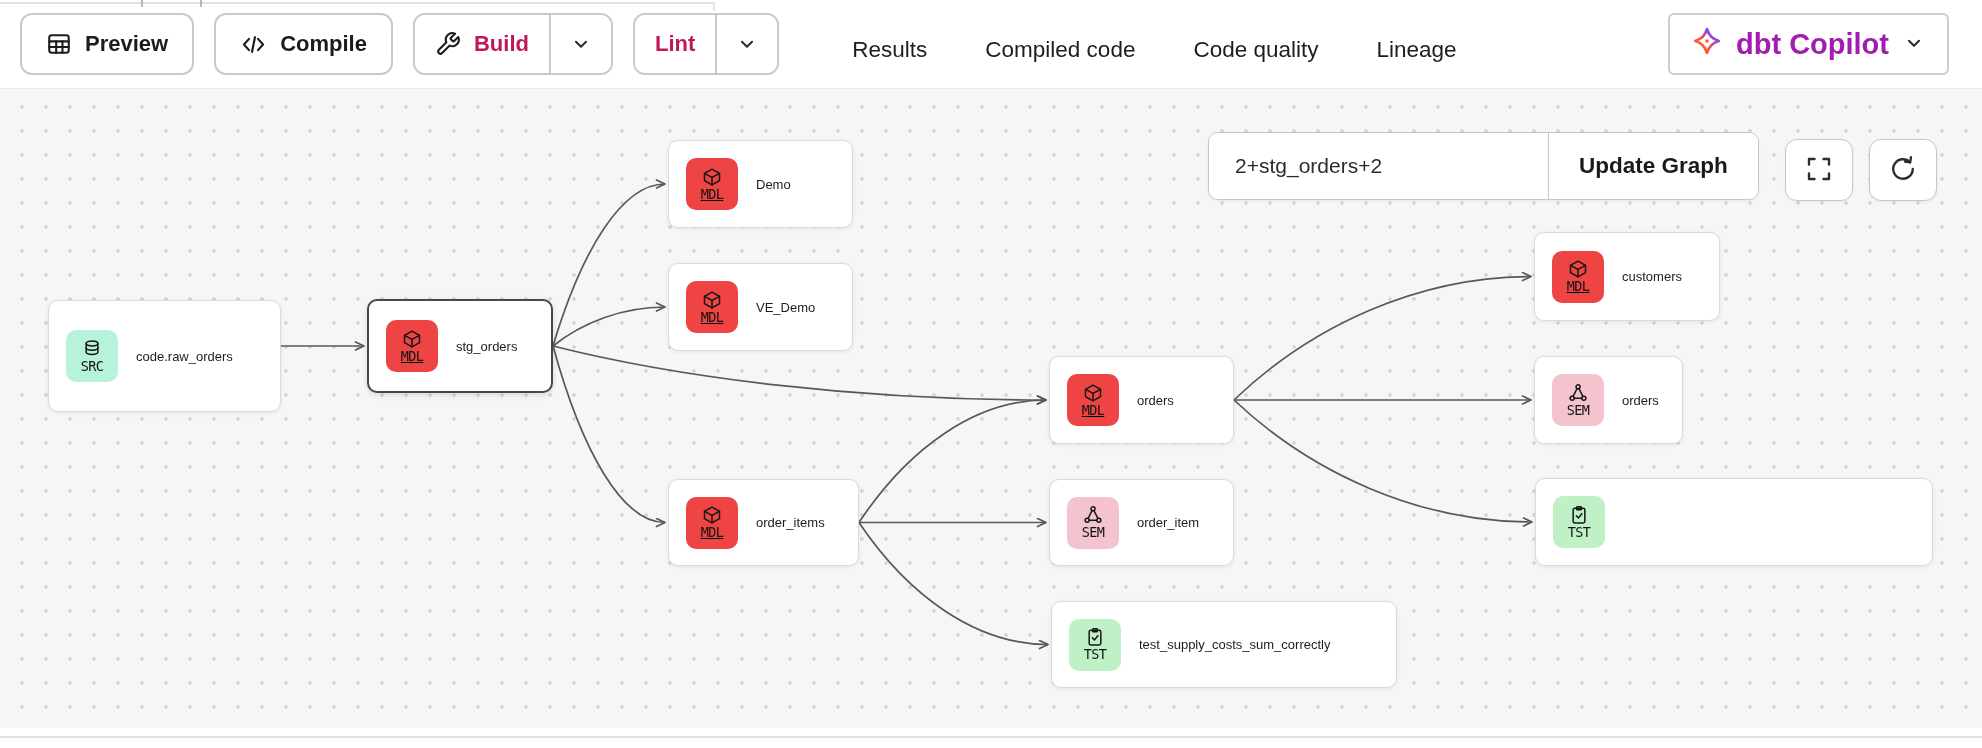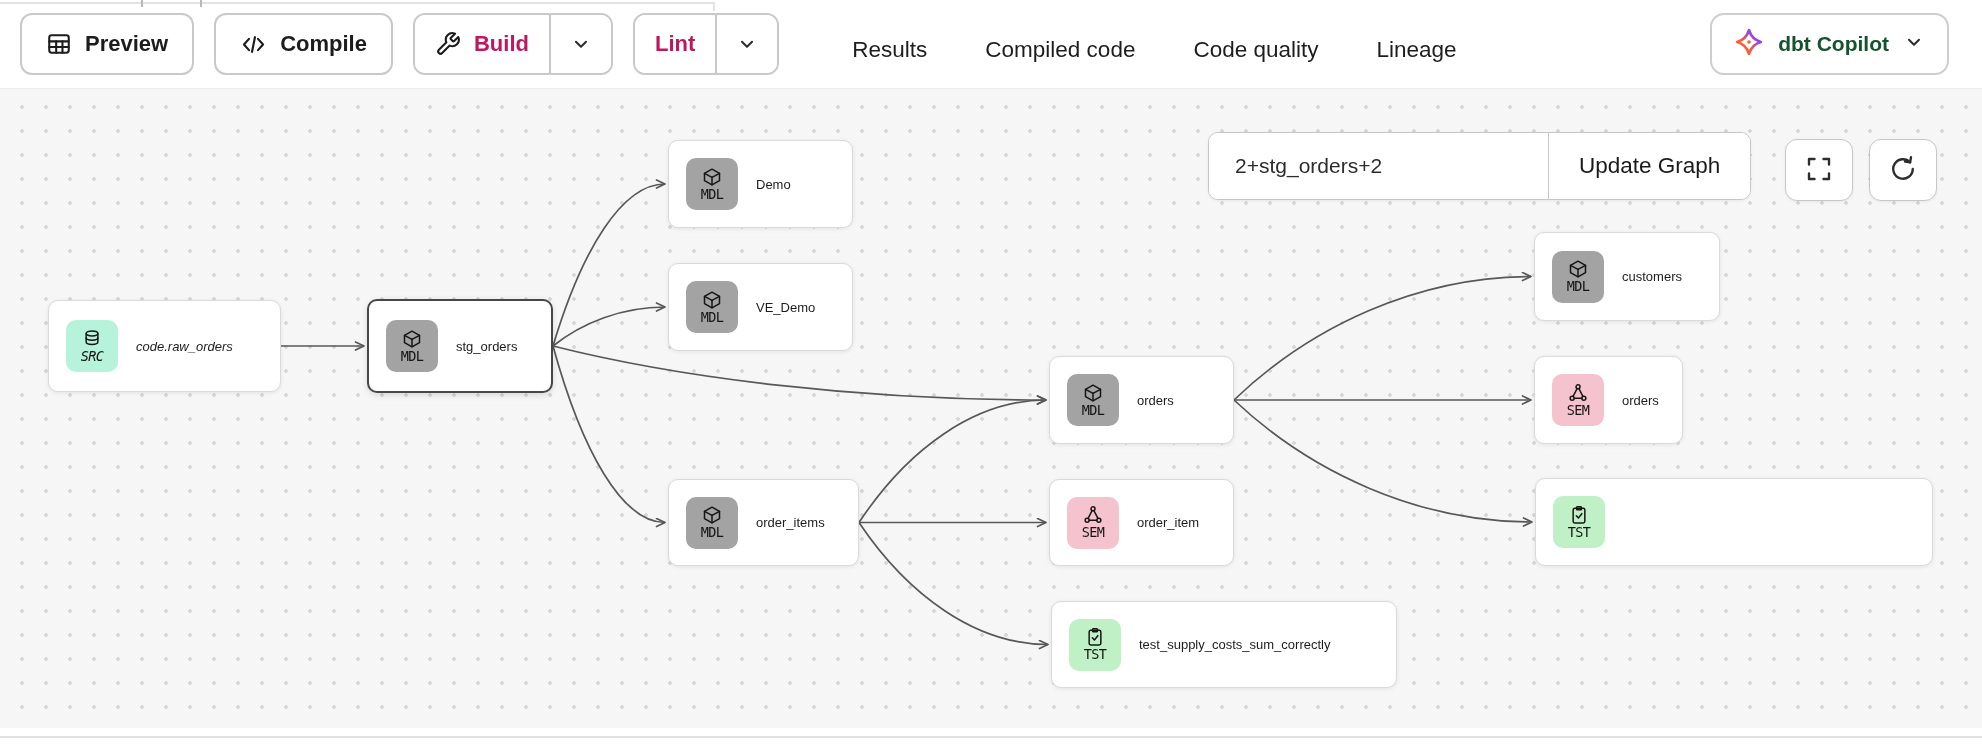--- a/index.html
+++ b/index.html
@@ -25,7 +25,7 @@
   .tab.active::after { content:""; position:absolute; left:1px; right:1px; bottom:0; height:5px; background:#9d9d9d; }
 
   .copilot-wrap { margin-left:auto; padding-right:33px; }
-  .copilot-btn { height:62px; display:flex; align-items:center; gap:14px; padding:0 22px; background:#fff; border:2px solid #cecece; border-radius:14px; font-size:21px; font-weight:700; color:#14532d; cursor:pointer; font-family:inherit; }
+  .copilot-btn { height:62px; display:flex; align-items:center; gap:14px; padding:0 22px; background:#fff; border:2px solid #cecece; border-radius:6px; font-size:29px; font-weight:700; color:#a21caf; cursor:pointer; font-family:inherit; }
 
   
   .canvas { position:absolute; top:88px; left:0; width:1982px; height:650px; background-color:#f6f6f7; background-image:radial-gradient(circle,#d8d8d8 1.6px,transparent 1.6px); background-size:24px 24px; background-position:10px 6px; border-top:1px solid #ececec; border-bottom:2px solid #e2e2e2; }

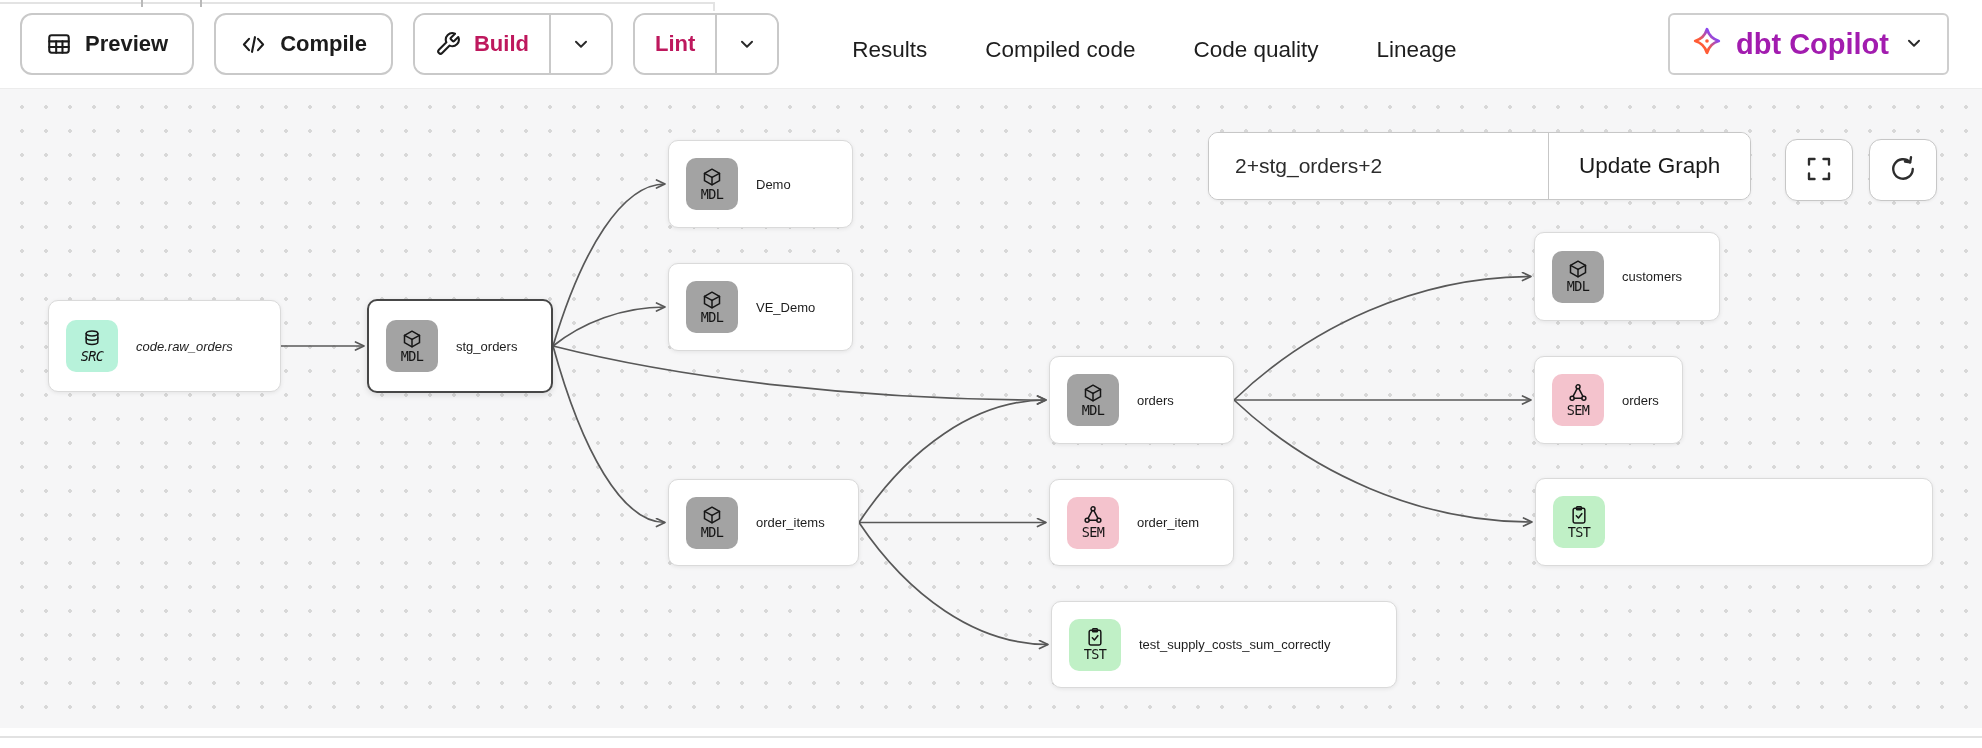--- a/index.html
+++ b/index.html
@@ -48,7 +48,7 @@
   
   .selector { position:absolute; left:1208px; top:43px; height:68px; display:flex; background:#fff; border:1.5px solid #c7c7c7; border-radius:10px; overflow:hidden; box-shadow:0 1px 3px rgba(0,0,0,0.06); }
   .selector input { width:339px; border:none; outline:none; padding:0 26px; font-size:21px; color:#2c2c2c; font-family:inherit; background:#fff; }
-  .update-btn { border:none; border-left:1.5px solid #c7c7c7; background:#fff; padding:0 30px; font-size:22.5px; font-weight:400; color:#1a1a1a; cursor:pointer; font-family:inherit; }
+  .update-btn { border:none; border-left:1.5px solid #c7c7c7; background:#fff; padding:0 30px; font-size:22.5px; font-weight:700; color:#1a1a1a; cursor:pointer; font-family:inherit; }
   .icon-btn { position:absolute; top:50px; width:68px; height:62px; background:#fff; border:1.5px solid #c7c7c7; border-radius:12px; display:flex; align-items:center; justify-content:center; cursor:pointer; box-shadow:0 1px 3px rgba(0,0,0,0.06); }
   .icon-btn.fullscreen { left:1785px; }
   .icon-btn.refresh { left:1869px; }

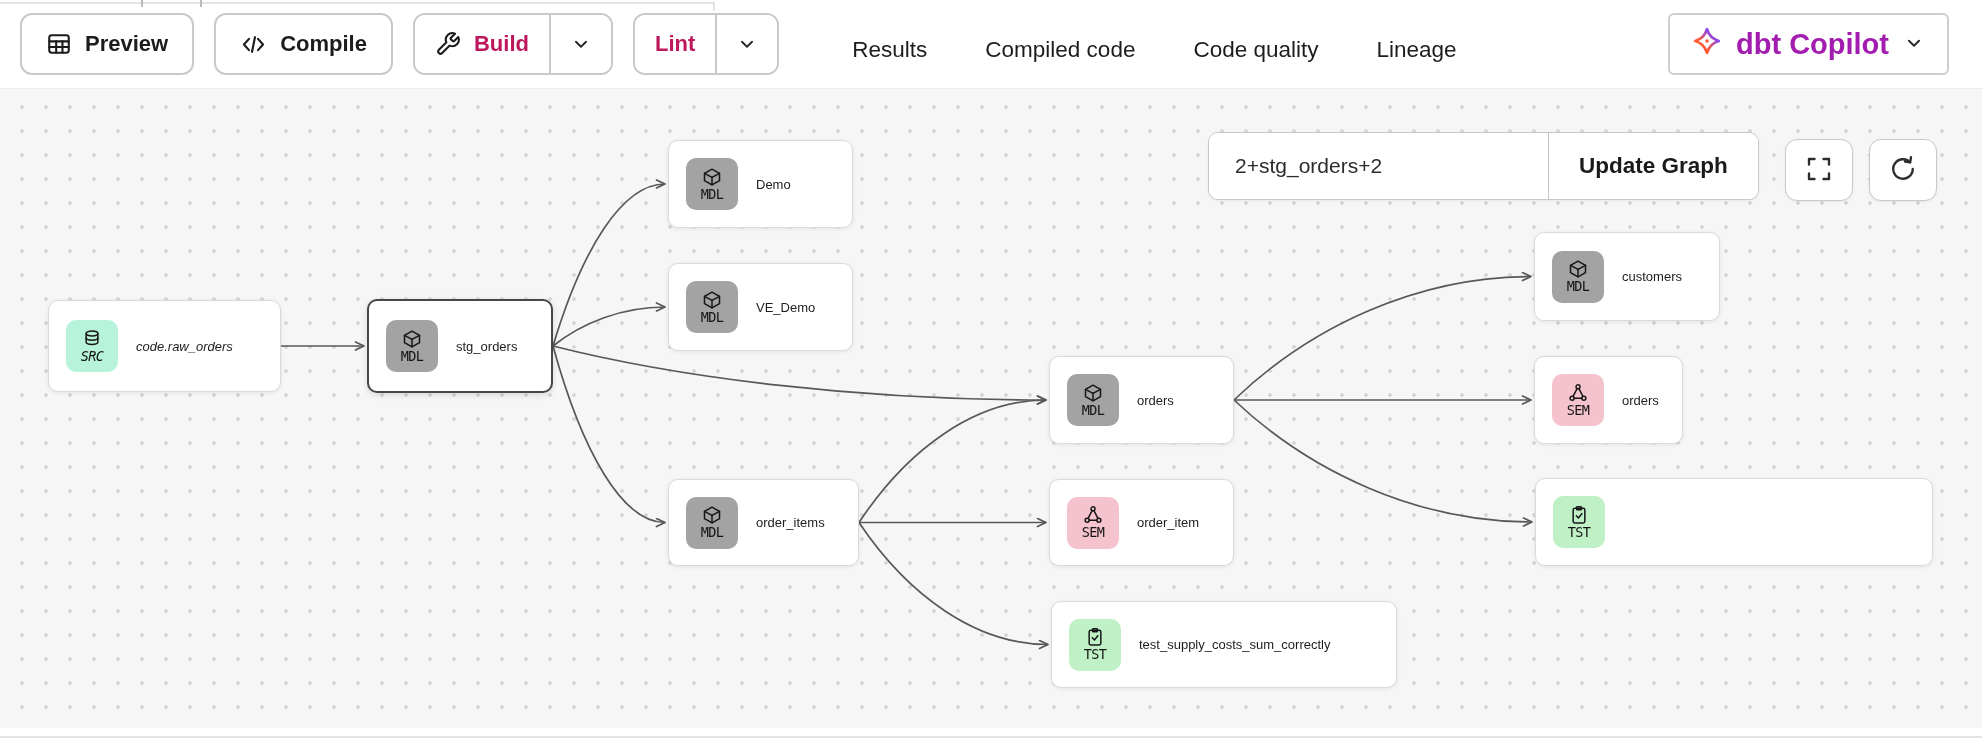--- a/index.html
+++ b/index.html
@@ -40,7 +40,7 @@
   .badge svg { width:20px; height:20px; display:block; }
   .badge-label { font-family:"DejaVu Sans Mono", monospace; font-size:13.5px; letter-spacing:-0.6px; color:#141414; line-height:1.1; }
   .badge.source   { background:#b7f2da; }
-  .badge.model    { background:#a3a3a3; }
+  .badge.model    { background:#ef4444;text-decoration:underline; }
   .badge.semantic { background:#f4c3cd; }
   .badge.test     { background:#c0f0c6; }
   .node-label { font-size:13px; color:#1d1d1d; white-space:nowrap; }

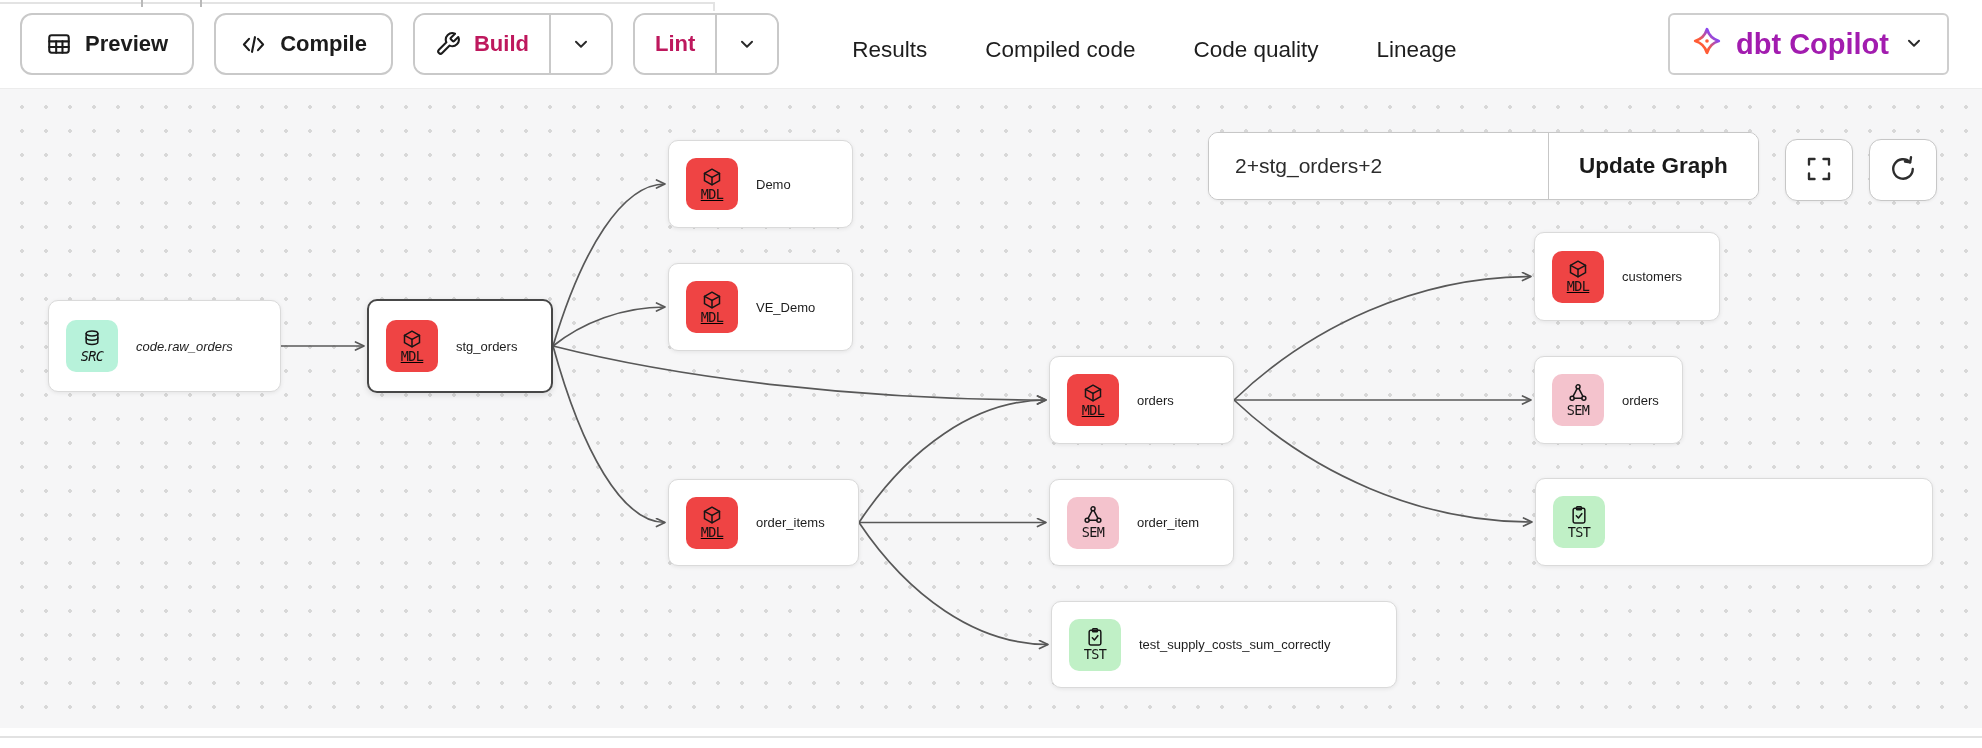--- a/index.html
+++ b/index.html
@@ -168,7 +168,7 @@
         <path d="M1234,311 C1311.48,384.2 1418.76,433 1532,433" class="edge" marker-end="url(#arrow)"></path>
       </svg>
 
-    <div class="node" style="left: 48px; top: 211px; width: 233px; height: 92px; font-style: italic;">
+    <div class="node" style="left: 48px; top: 211px; width: 233px; height: 112px;">
     <span class="badge source">
       <span class="badge-icon">
             <svg viewBox="0 0 24 24" fill="none" stroke="#161616" stroke-width="1.8" stroke-linecap="round">

